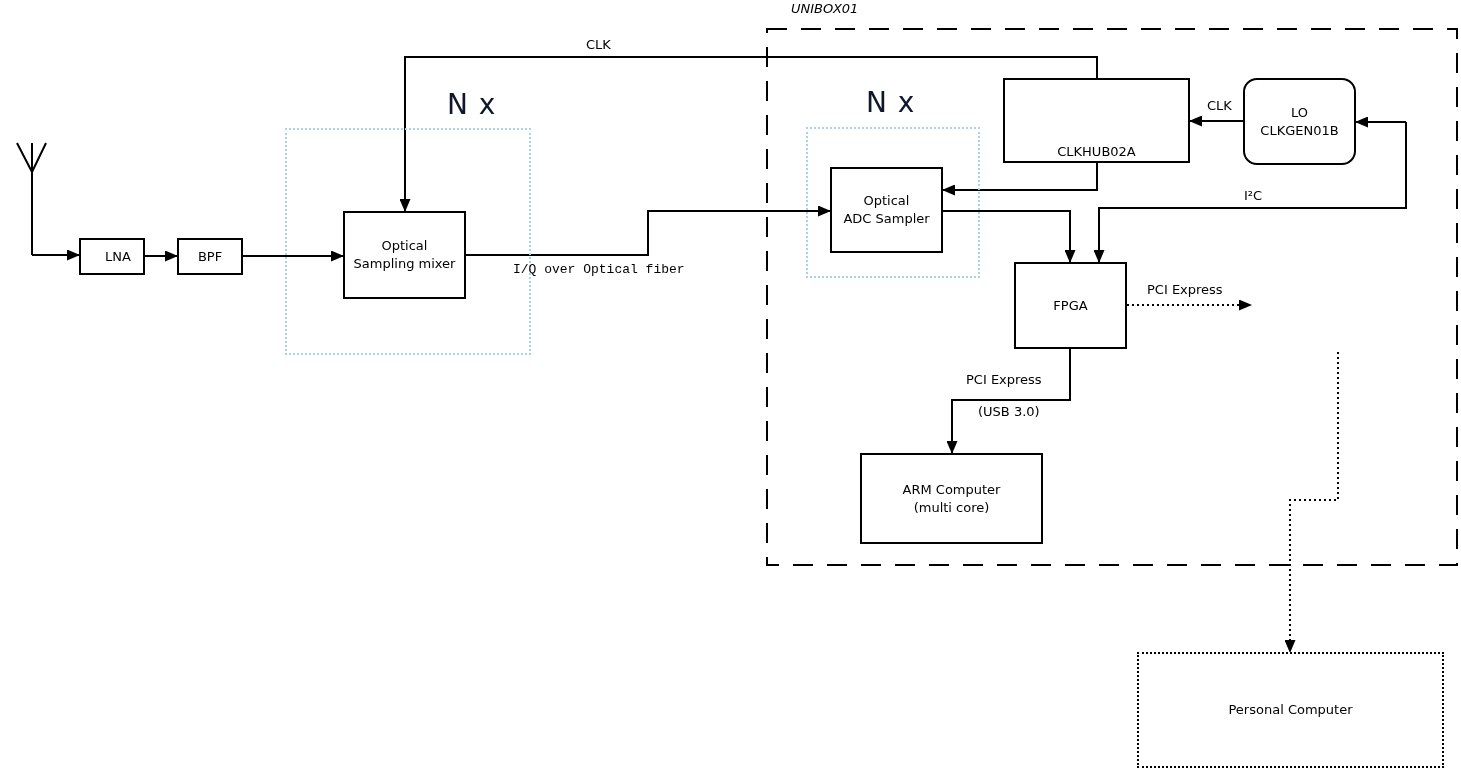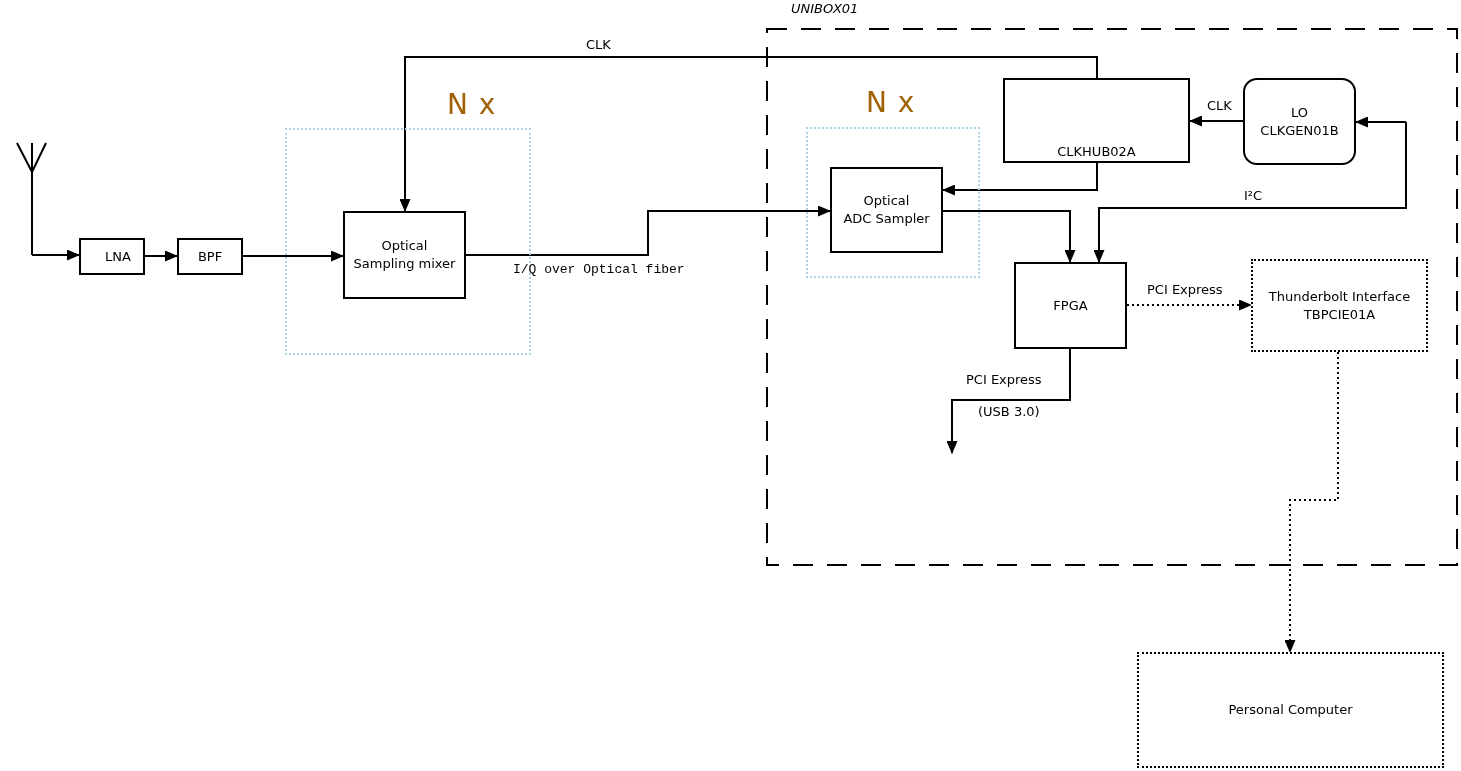--- a/index.html
+++ b/index.html
@@ -17,7 +17,7 @@
   .node.dotted{border:2px dotted #000;}
   .group{position:absolute;box-sizing:border-box;border:2px dotted #a9d3e6;background:transparent;}
   .edge-label{position:absolute;font-size:13px;white-space:nowrap;}
-  .nx-label{position:absolute;font-size:28px;color:#a16207;white-space:nowrap;letter-spacing:1px;}
+  .nx-label{position:absolute;font-size:28px;color:#0f172a;white-space:nowrap;letter-spacing:1px;}
   .unibox-label{position:absolute;font-size:13px;white-space:nowrap;}
 </style>
 </head>

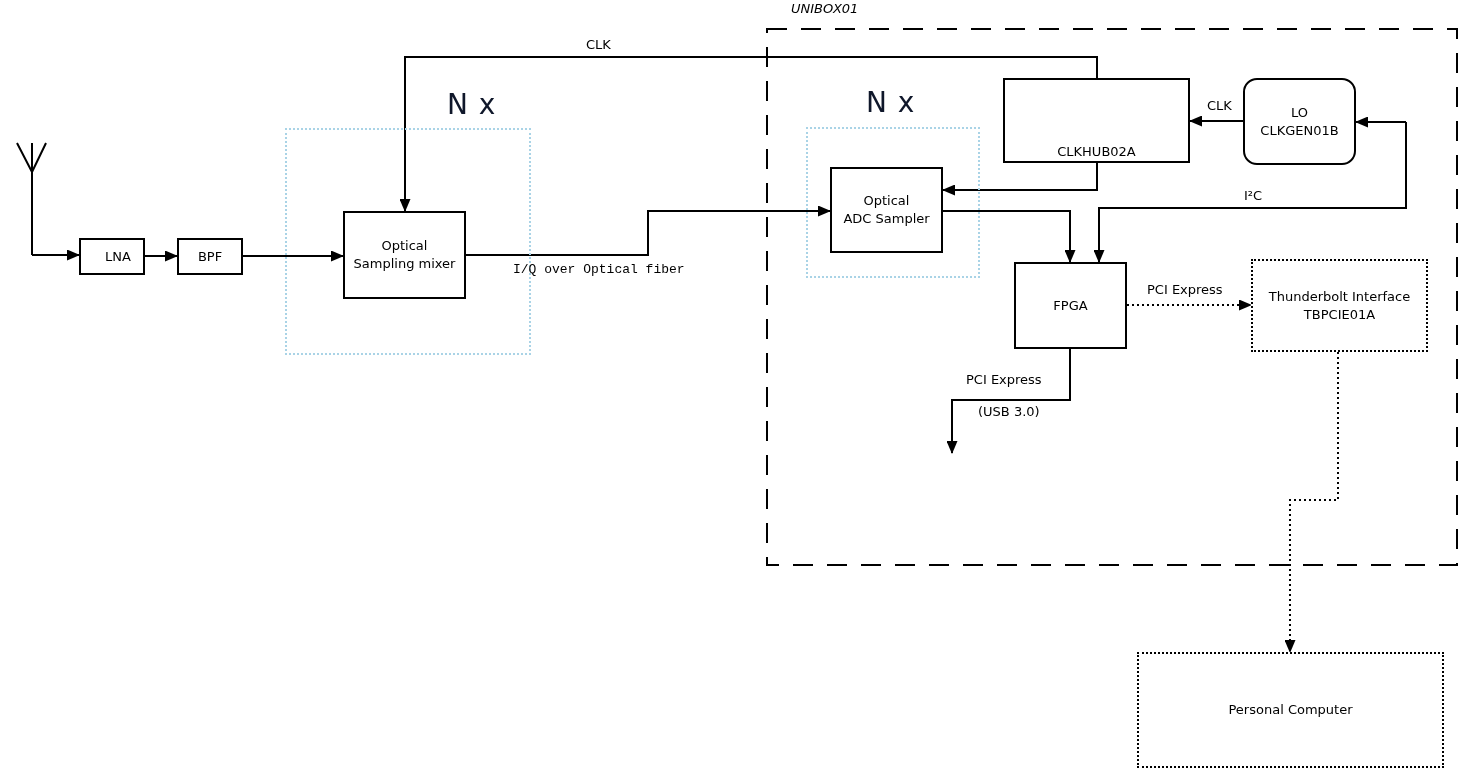--- a/index.html
+++ b/index.html
@@ -96,10 +96,6 @@
   <div class="node" style="left:1014px;top:262px;width:113px;height:87px;">
     <span class="node-label">FPGA</span>
   </div>
-  <div class="node dotted" style="left:1251px;top:259px;width:177px;height:93px;">
-    <span class="node-label">Thunderbolt Interface
-TBPCIE01A</span>
-  </div>
   <div class="node dotted" style="left:1137px;top:652px;width:307px;height:116px;justify-content:center;">
     <span class="node-label">Personal Computer</span>
   </div>

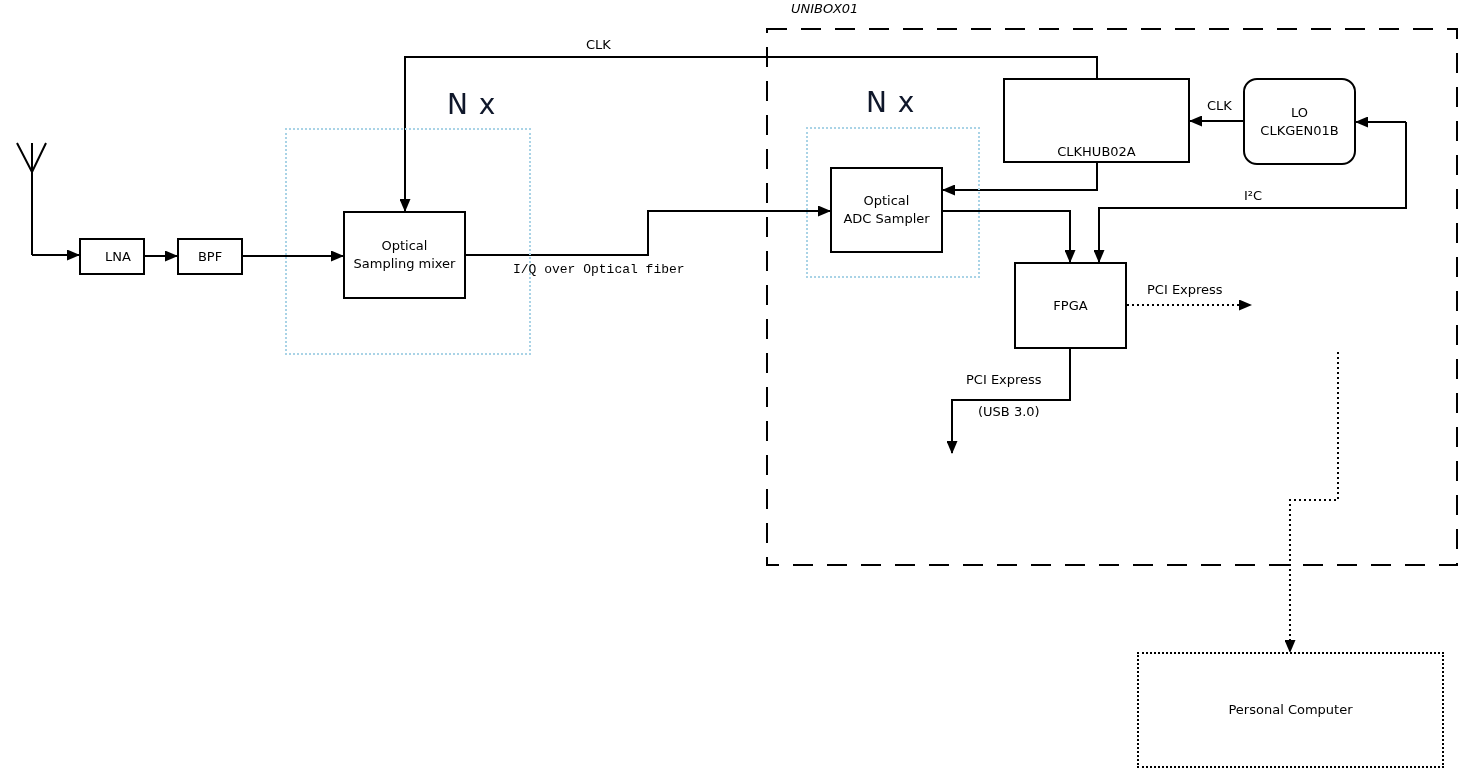--- a/index.html
+++ b/index.html
@@ -96,6 +96,10 @@
   <div class="node" style="left:1014px;top:262px;width:113px;height:87px;">
     <span class="node-label">FPGA</span>
   </div>
+  <div class="node" style="left:860px;top:453px;width:183px;height:91px;">
+    <span class="node-label">ARM Computer
+(multi core)</span>
+  </div>
   <div class="node dotted" style="left:1137px;top:652px;width:307px;height:116px;justify-content:center;">
     <span class="node-label">Personal Computer</span>
   </div>

